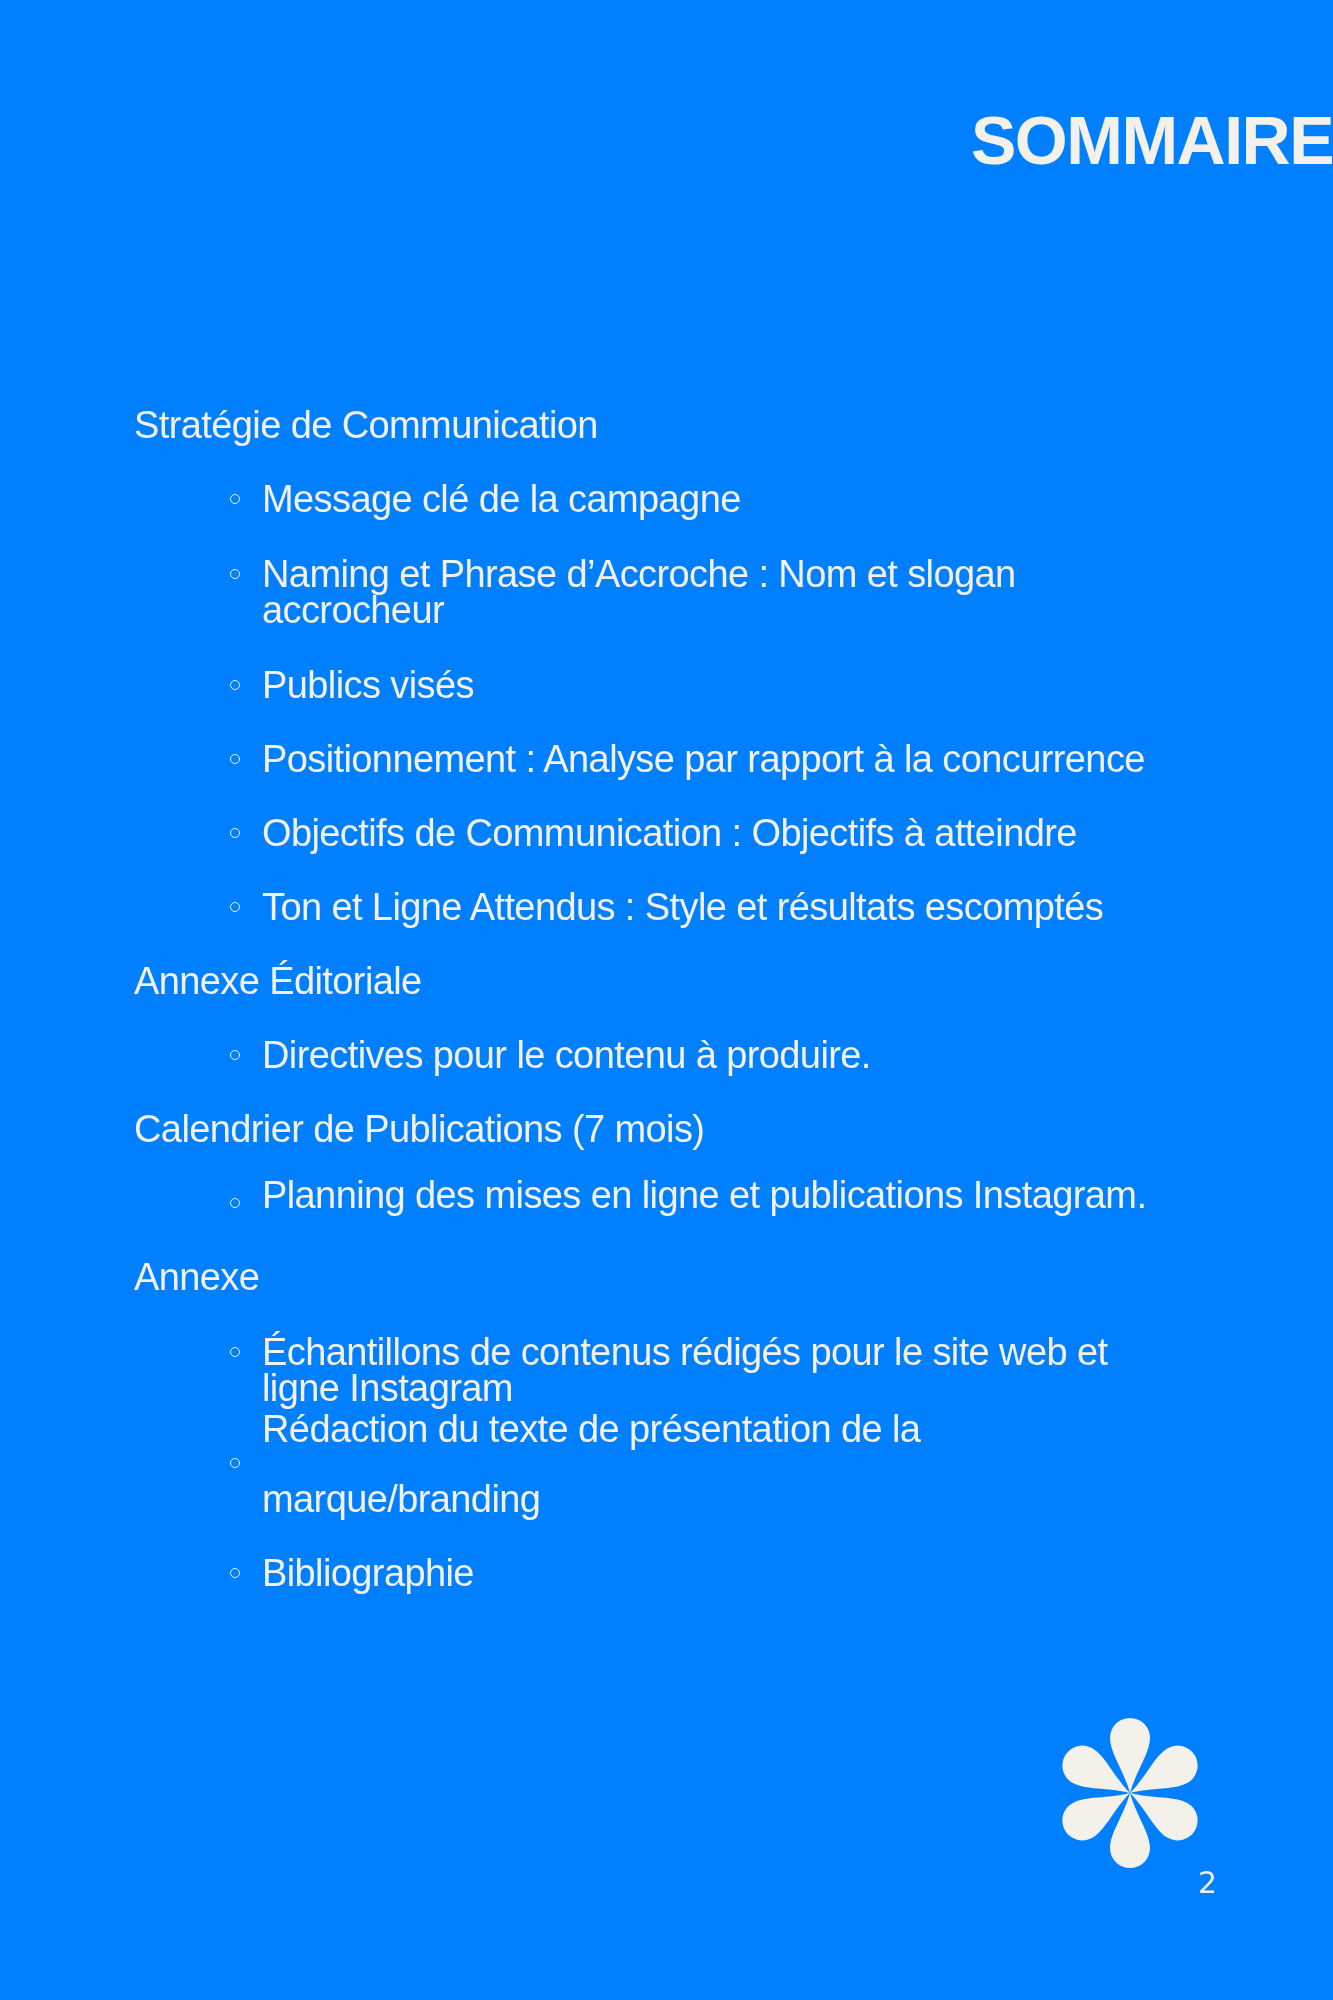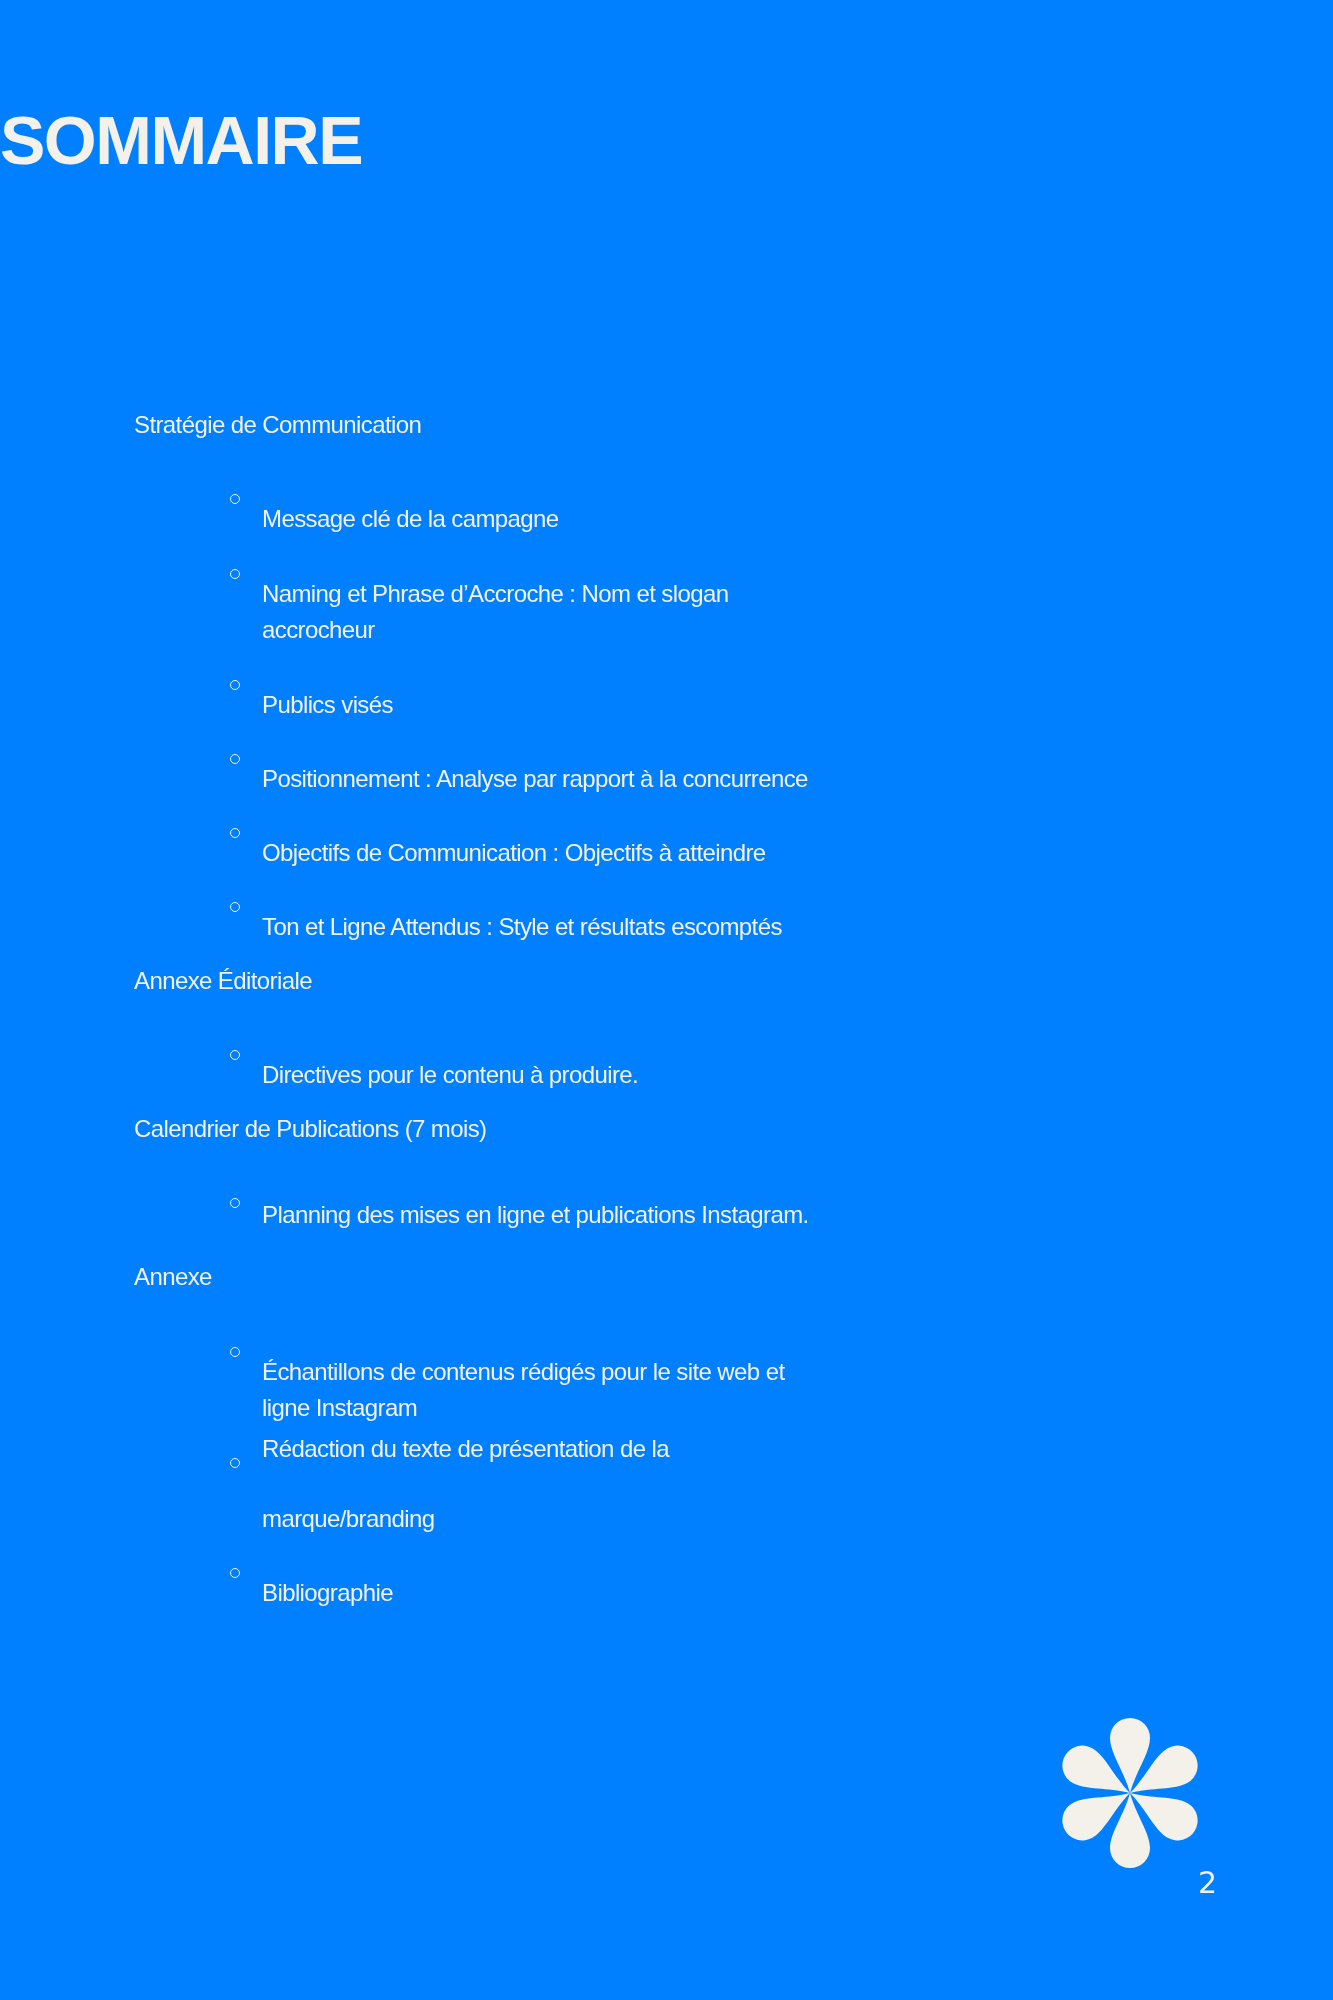--- a/index.html
+++ b/index.html
@@ -13,7 +13,7 @@
   .page { position:absolute; left:0; top:0; width:1333px; height:2000px; background:#0080FF; }
   .title {
     position:absolute; left:0; width:1333px; top:100px;
-    text-align:left; font-weight:bold; font-size:68px; letter-spacing:-1.5px;
+    text-align:right; font-weight:bold; font-size:68px; letter-spacing:-1.5px;
     line-height:80px; color:#F4F1EB;
   }
   .toc { position:absolute; left:0; top:0; width:1333px; }

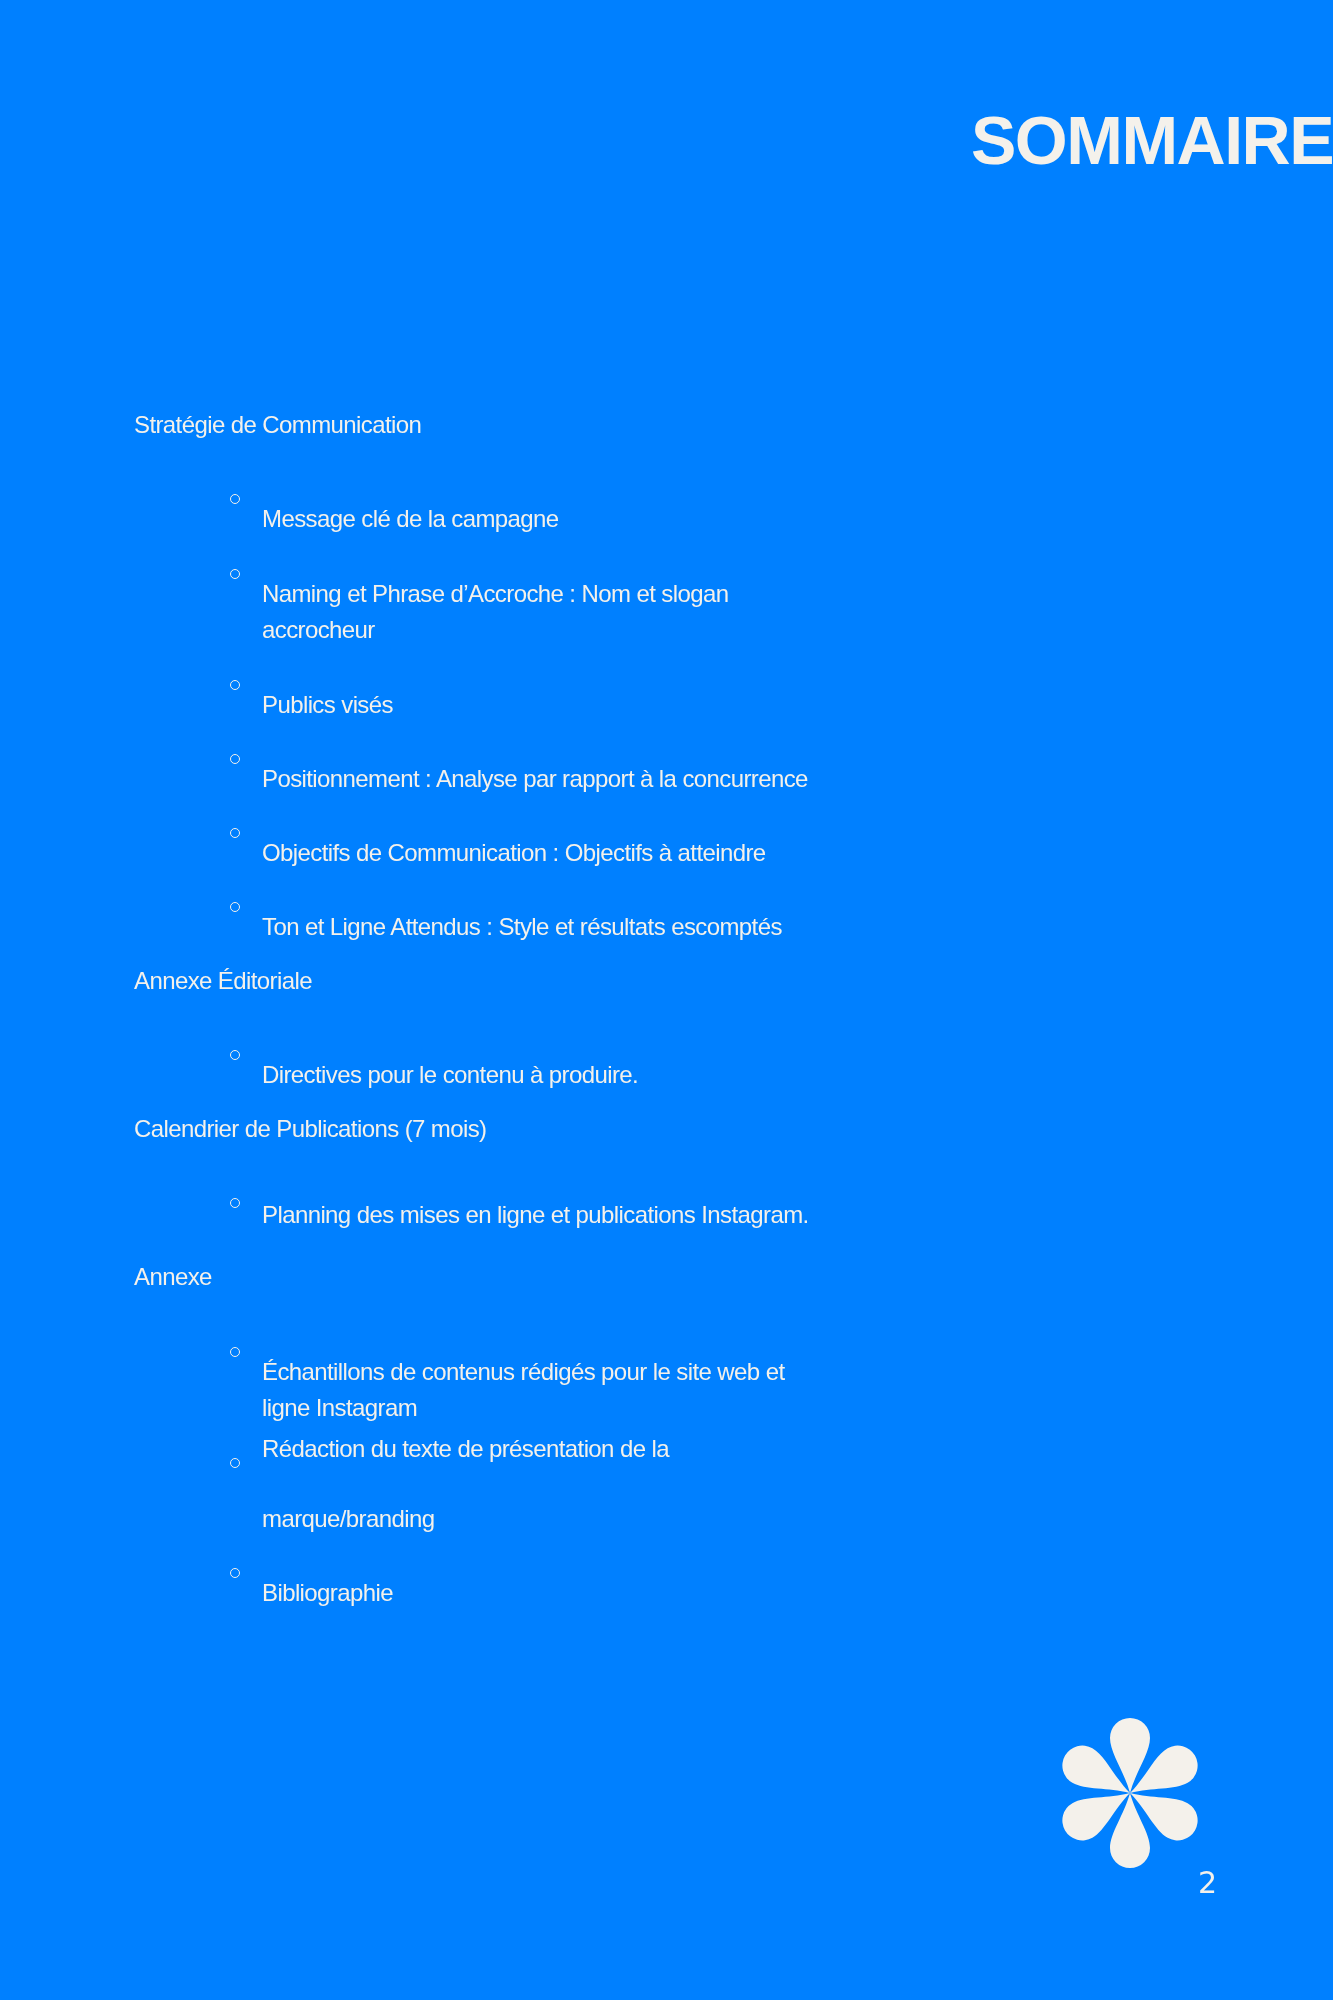--- a/index.html
+++ b/index.html
@@ -18,7 +18,7 @@
   }
   .toc { position:absolute; left:0; top:0; width:1333px; }
   .line {
-    position:absolute; white-space:nowrap; font-size:24px; line-height:40px;
+    position:absolute; white-space:nowrap; font-size:38px; line-height:40px;
     letter-spacing:-0.6px; color:#F4F1EB;
   }
   .section { left:134px; }

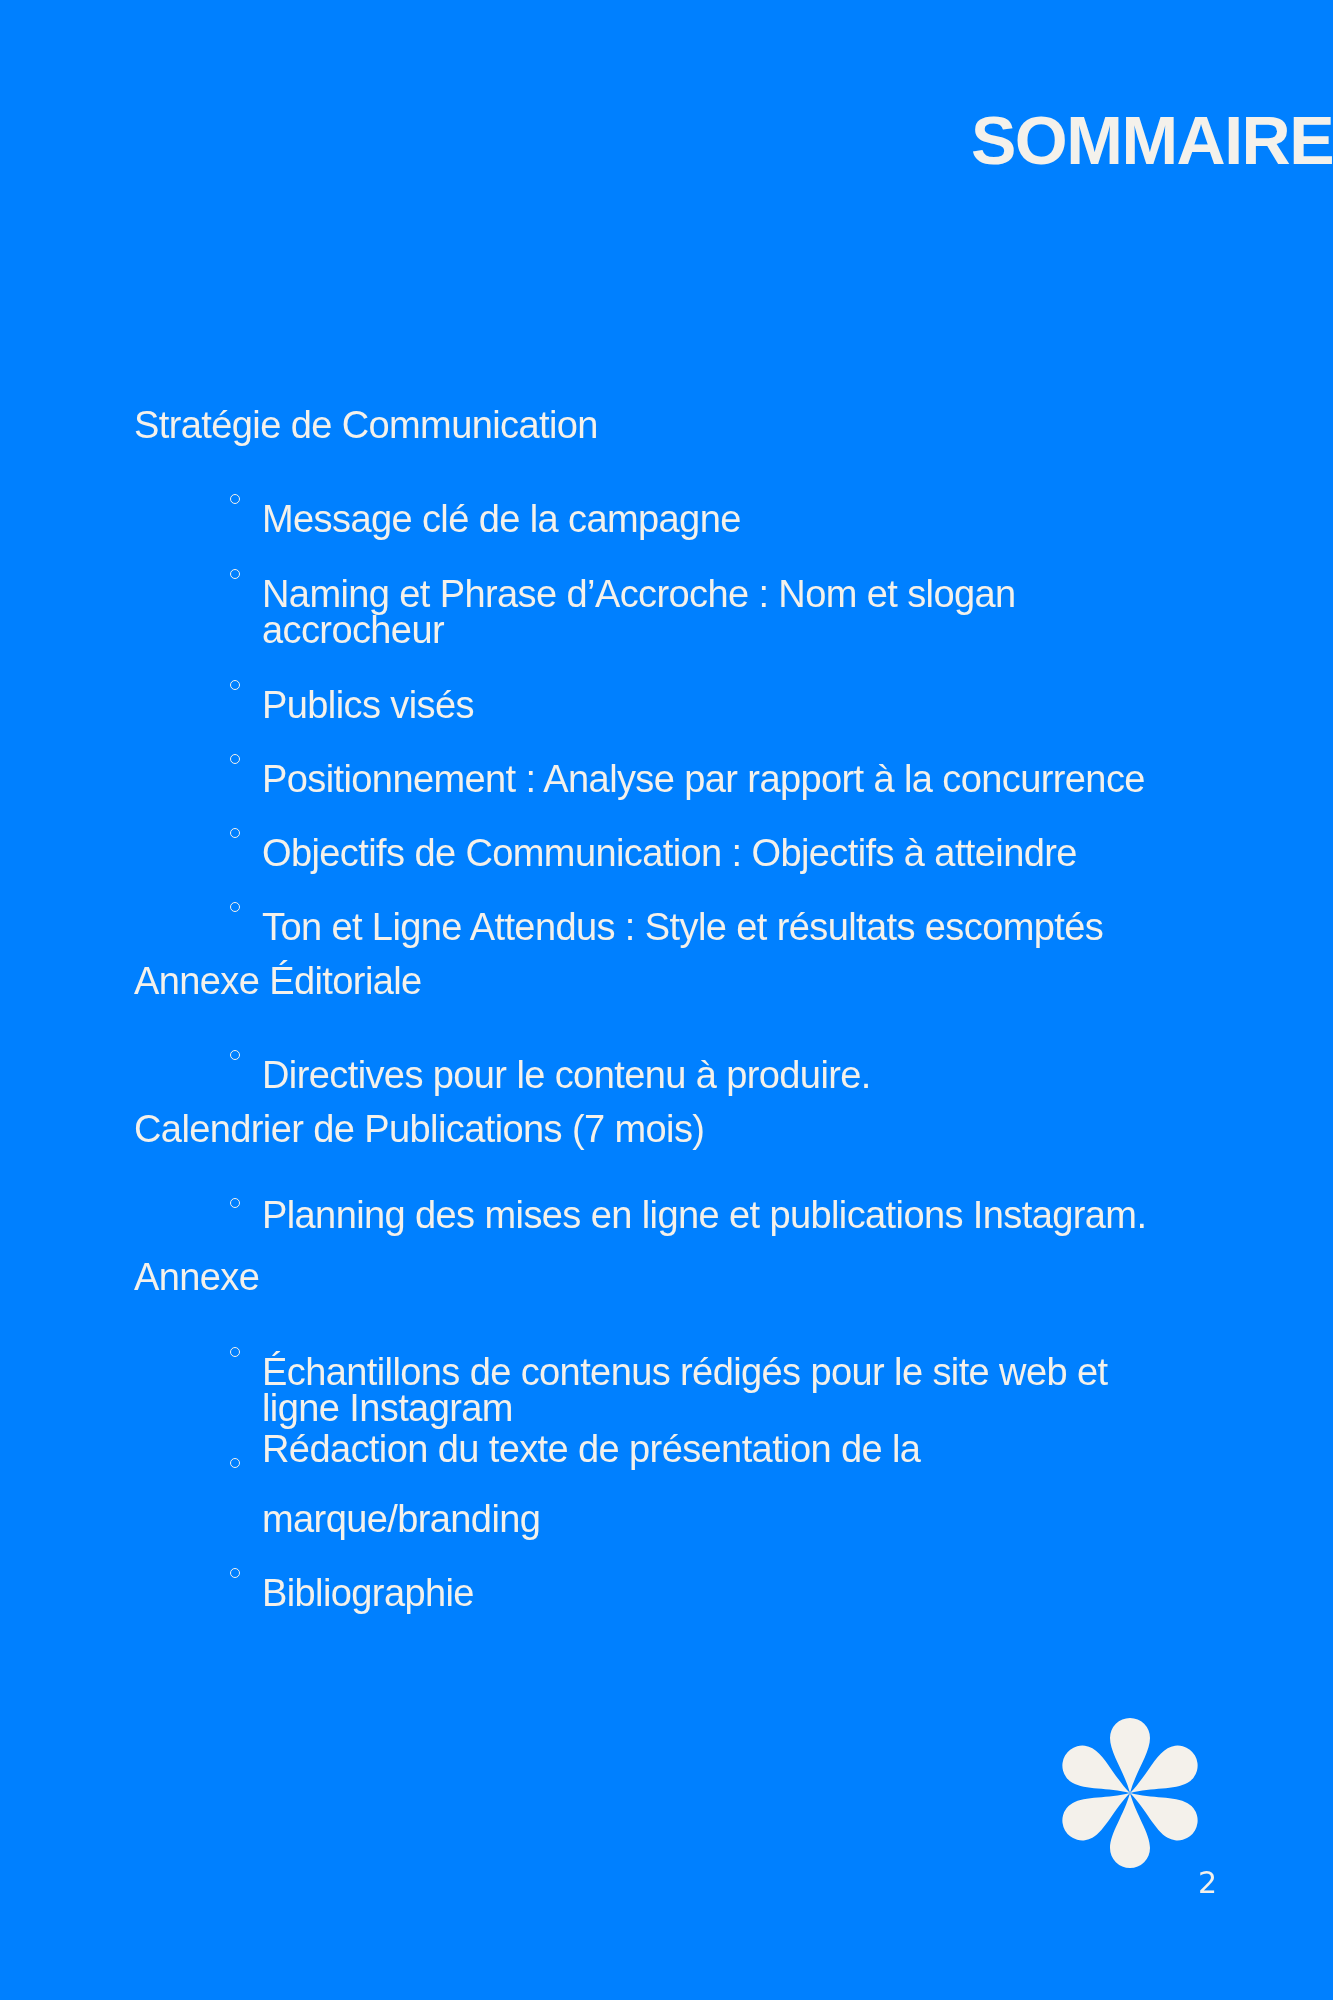--- a/index.html
+++ b/index.html
@@ -22,7 +22,7 @@
     letter-spacing:-0.6px; color:#F4F1EB;
   }
   .section { left:134px; }
-  .item-text { left:262px;margin-top:20px; }
+  .item-text { left:262px; }
   .bullet {
     position:absolute; width:10px; height:10px; border:1.6px solid #F4F1EB;
     border-radius:50%; box-sizing:border-box; left:230px;

